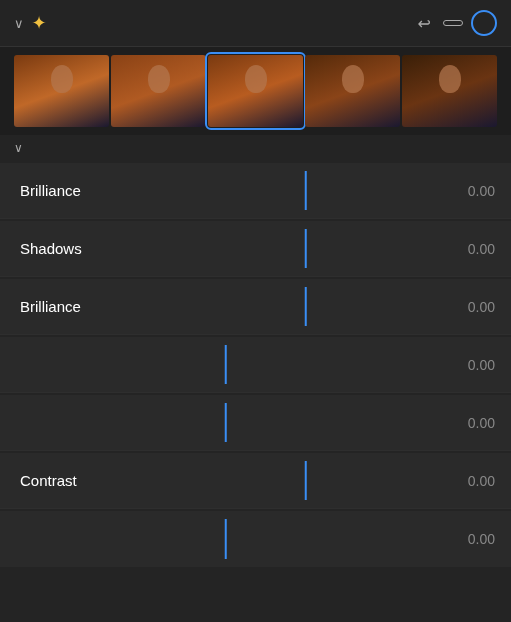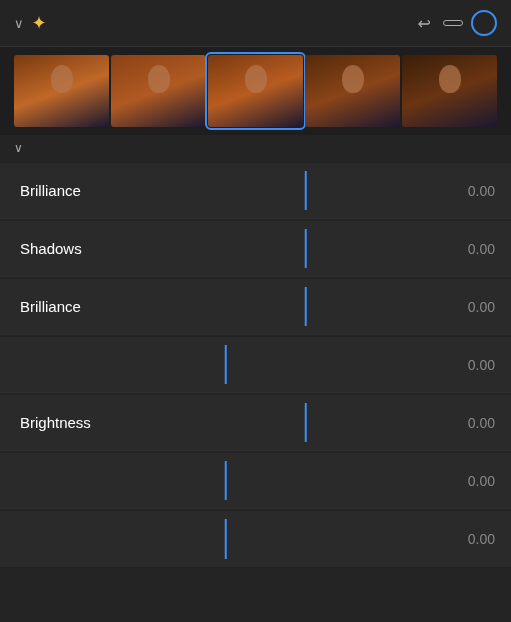--- a/index.html
+++ b/index.html
@@ -255,7 +255,6 @@
         <span class="slider-value">0.00</span>
       </div>
       <div class="slider-row">
-        <span class="slider-label">Brightness</span>
         <div class="slider-track"></div>
         <span class="slider-value">0.00</span>
       </div>

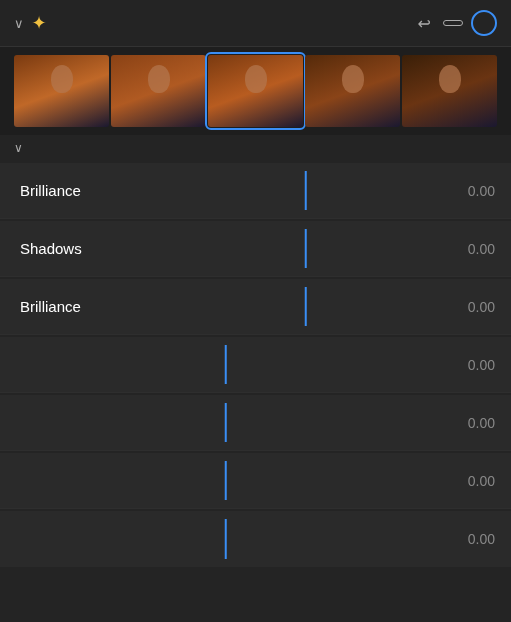--- a/index.html
+++ b/index.html
@@ -259,6 +259,7 @@
         <span class="slider-value">0.00</span>
       </div>
       <div class="slider-row">
+        <span class="slider-label">Contrast</span>
         <div class="slider-track"></div>
         <span class="slider-value">0.00</span>
       </div>

